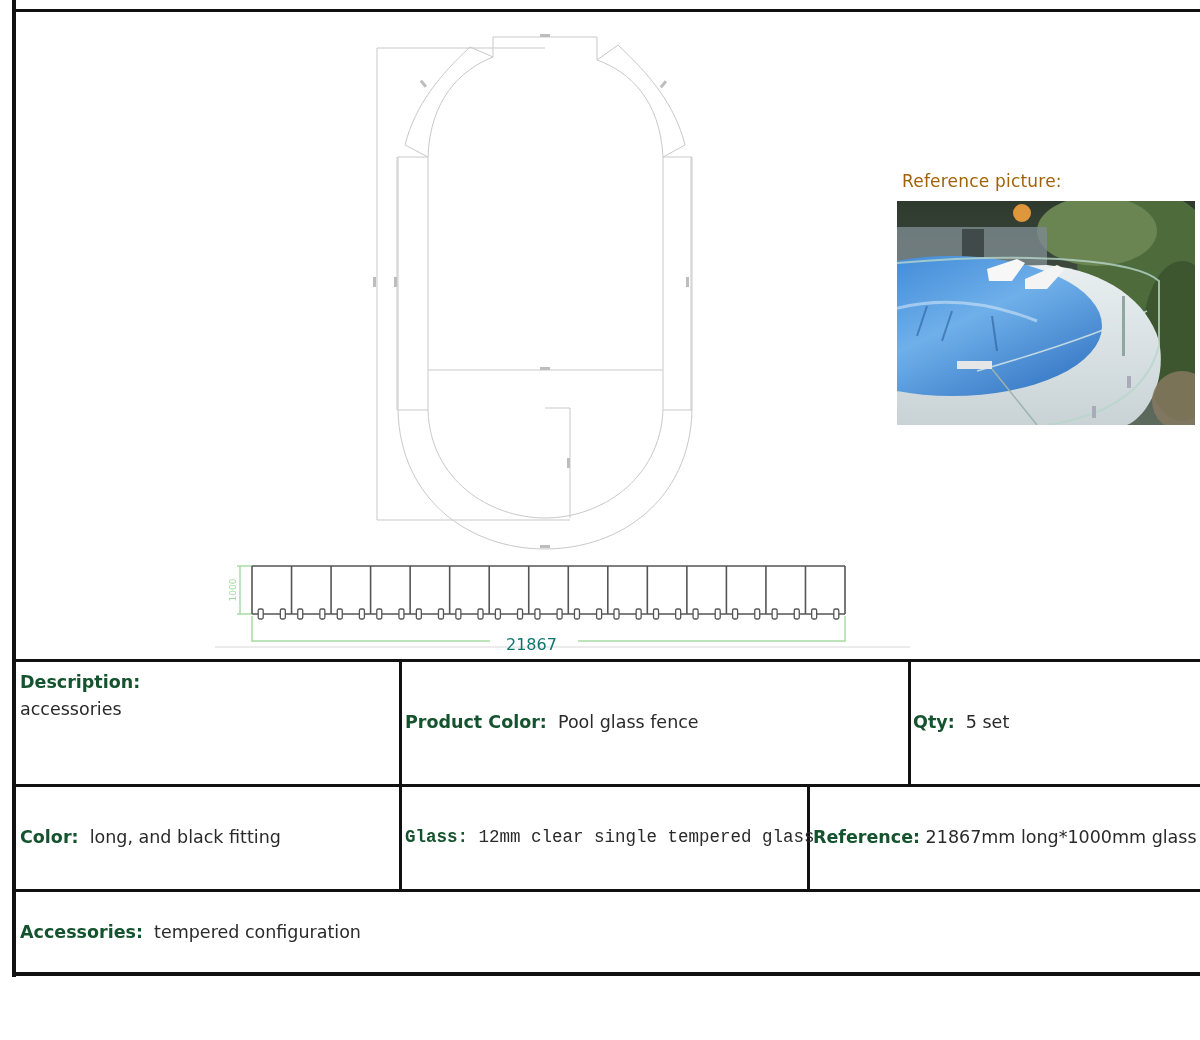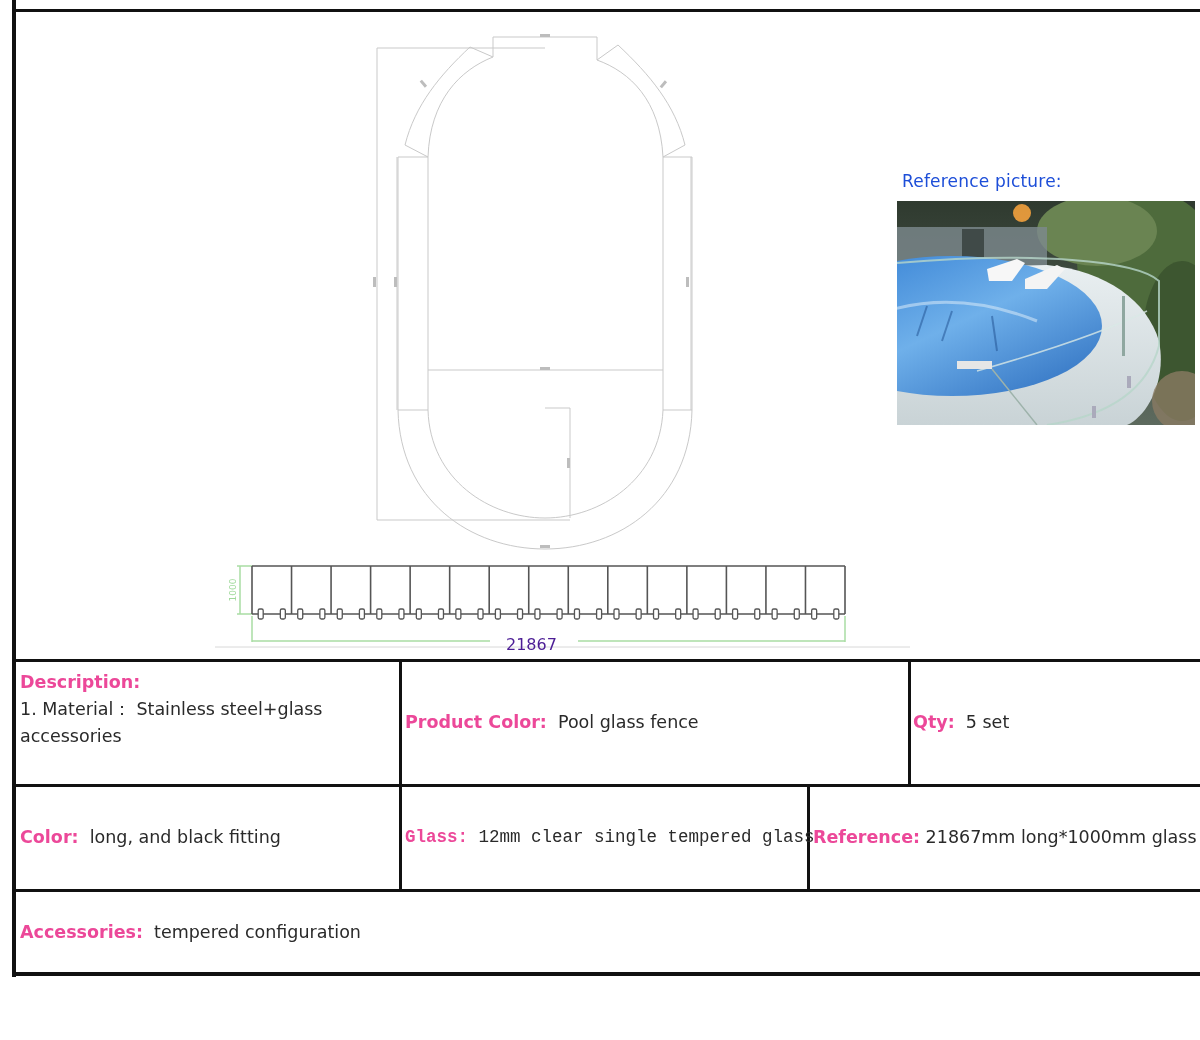--- a/index.html
+++ b/index.html
@@ -9,7 +9,7 @@
   .frame-top { left:12px; top:9px; width:1188px; height:3px; background:#111; }
   .frame-left { left:12px; top:0px; width:4px; height:977px; background:#111; }
   svg { position:absolute; left:0; top:0; }
-  .ref-label { left:902px; top:171px; font-size:17px; color:#1d4ed8; letter-spacing:0.2px; }
+  .ref-label { left:902px; top:171px; font-size:17px; color:#a16207; letter-spacing:0.2px; }
   .photo { left:897px; top:201px; width:298px; height:224px; overflow:hidden; }
   .len-label { left:506px; top:635px; font-size:16px; color:#4c1d95; }
   

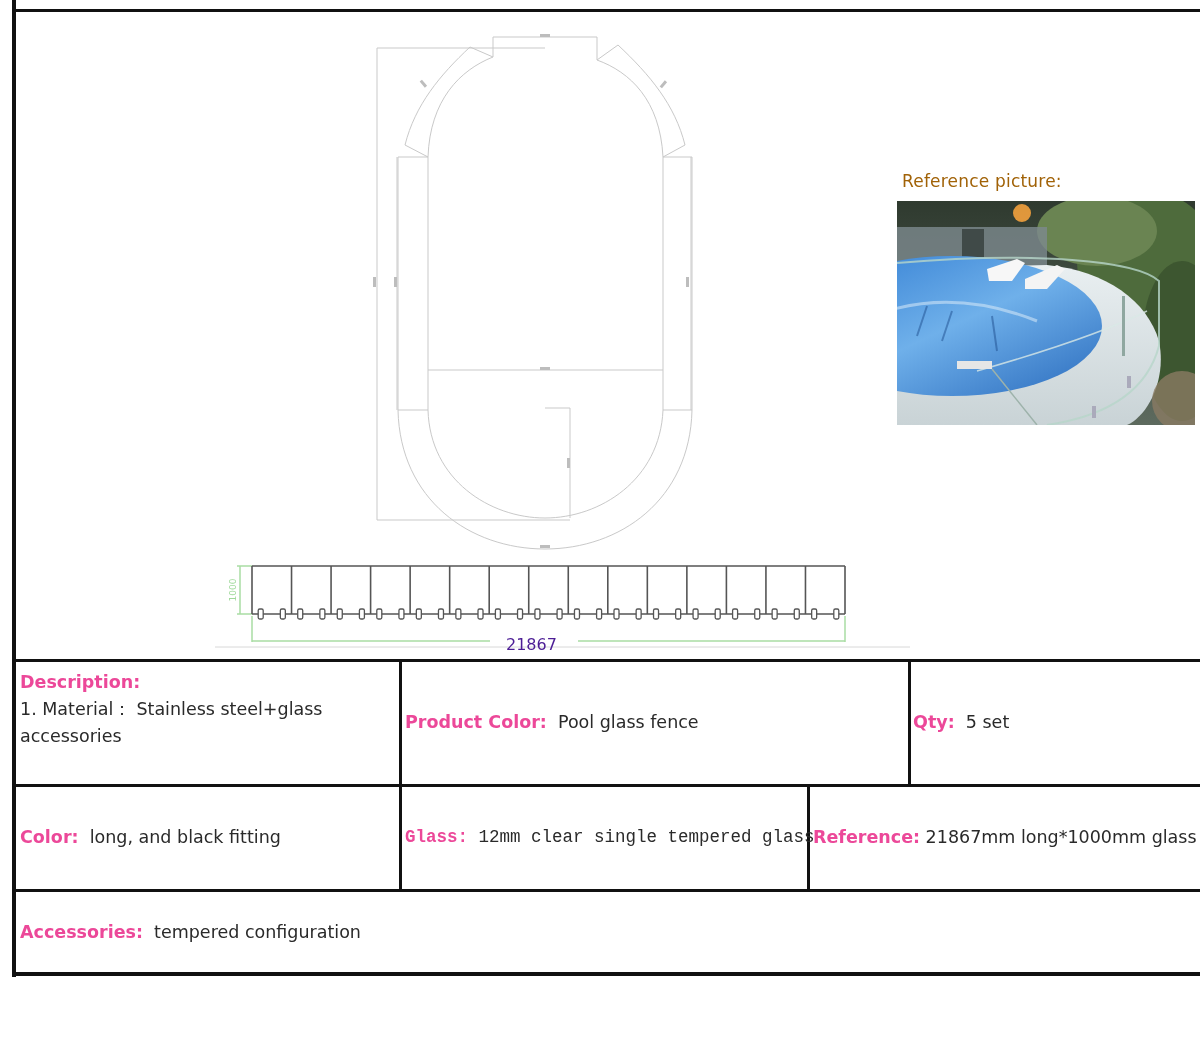--- a/index.html
+++ b/index.html
@@ -11,7 +11,7 @@
   svg { position:absolute; left:0; top:0; }
   .ref-label { left:902px; top:171px; font-size:17px; color:#a16207; letter-spacing:0.2px; }
   .photo { left:897px; top:201px; width:298px; height:224px; overflow:hidden; }
-  .len-label { left:506px; top:635px; font-size:16px; color:#4c1d95; }
+  .len-label { left:506px; top:635px; font-size:16px; color:#0f766e; }
   
   .hline { position:absolute; background:#111; height:3px; }
   .vline { position:absolute; background:#111; width:3px; }

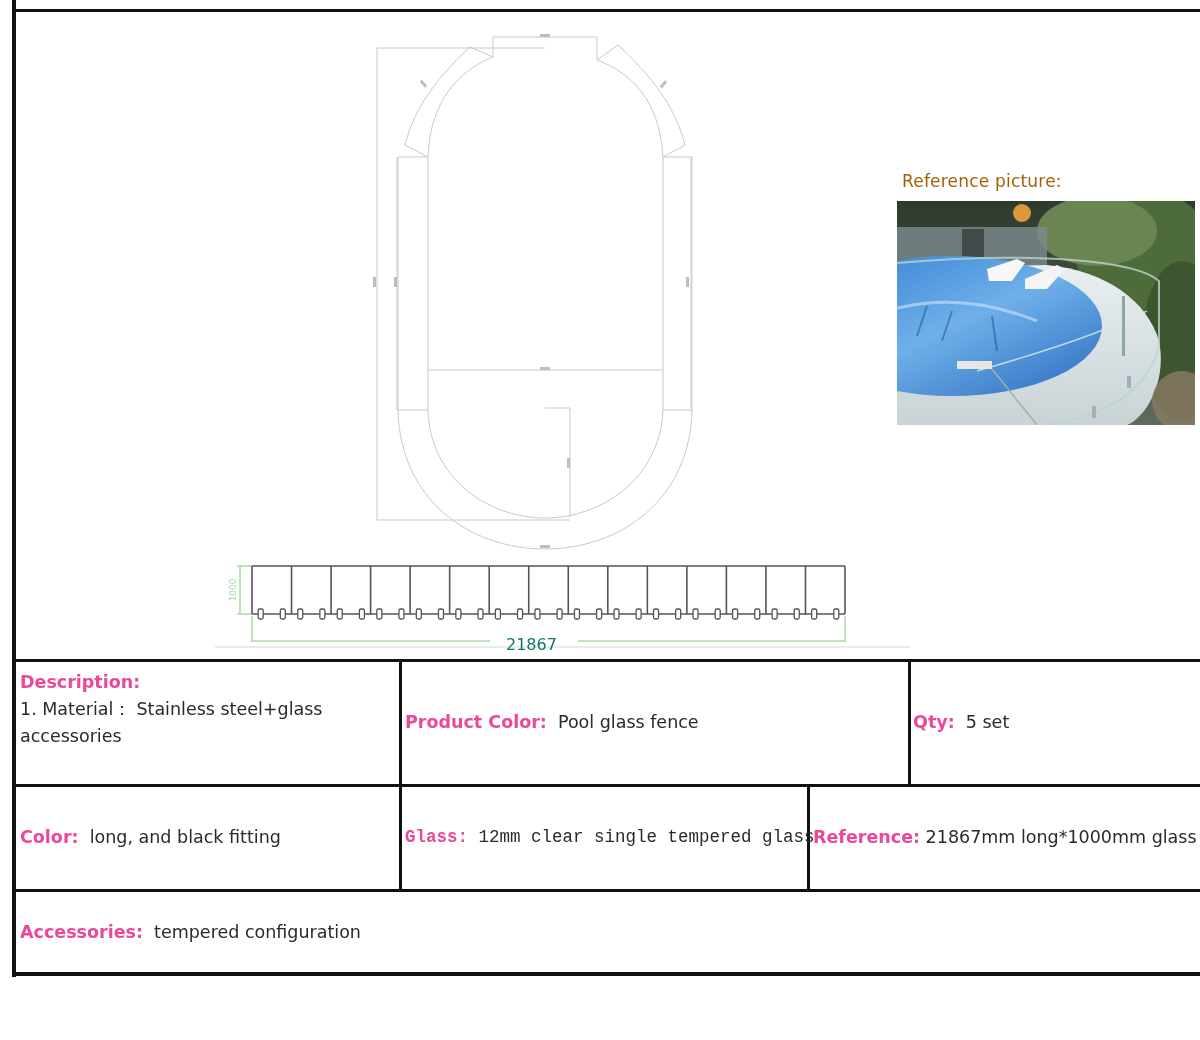--- a/index.html
+++ b/index.html
@@ -16,7 +16,7 @@
   .hline { position:absolute; background:#111; height:3px; }
   .vline { position:absolute; background:#111; width:3px; }
   .cell { position:absolute; font-size:17.5px; line-height:27px; color:#2a2a2a; }
-  .key { font-weight:bold; color:#ec4899; }
+  .key { font-weight:bold; color:#14532d; }
 </style>
 </head>
 <body>

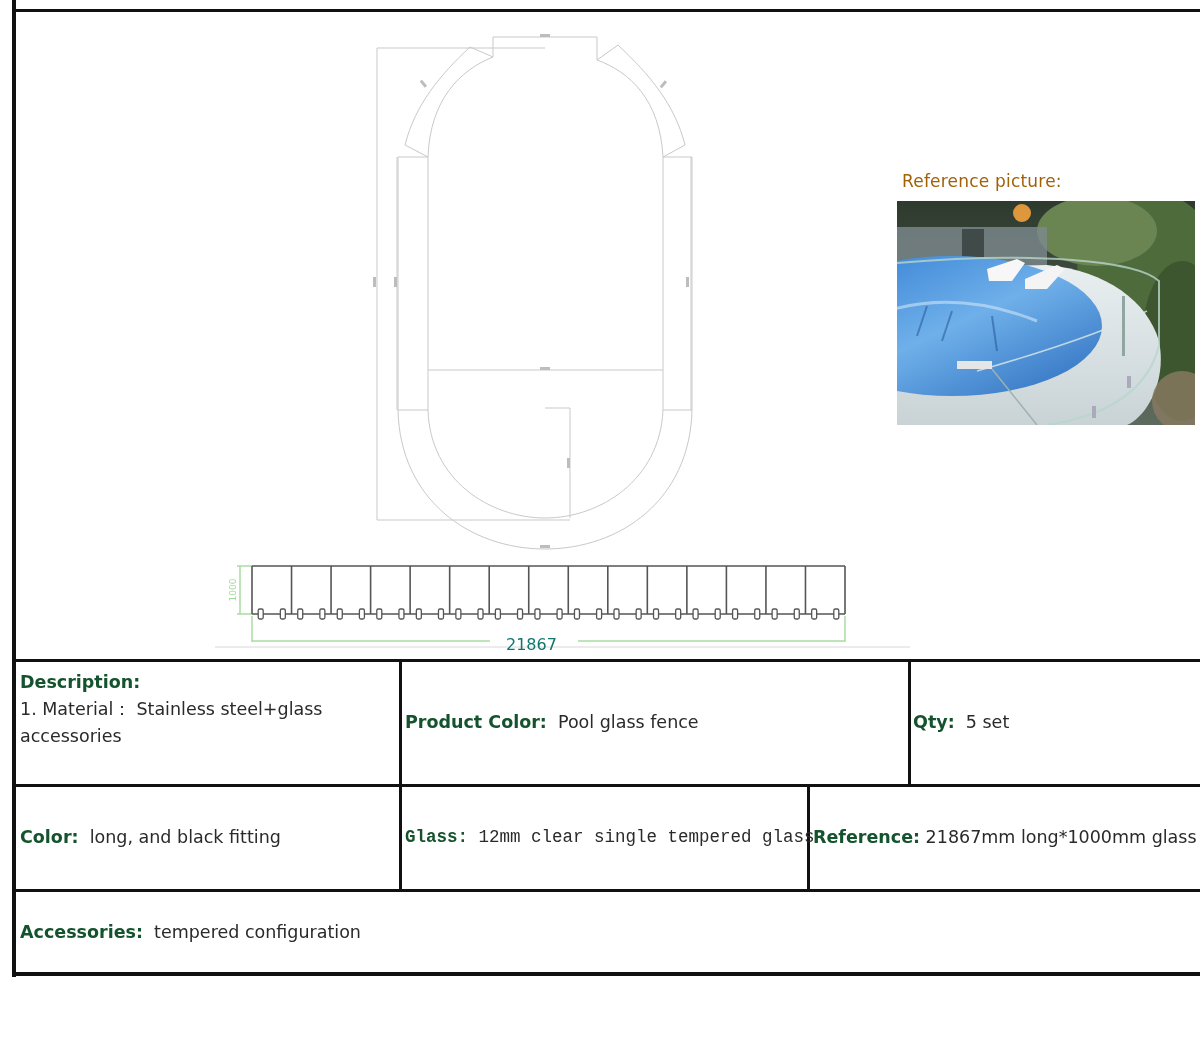--- a/index.html
+++ b/index.html
@@ -207,7 +207,6 @@
 
   <div class="cell" style="left:20px; top:669px; width:375px;">
     <div class="key">Description:</div>
-    <div>1. Material： Stainless steel+glass</div>
     <div>accessories</div>
   </div>
   <div class="cell" style="left:405px; top:709px;">

